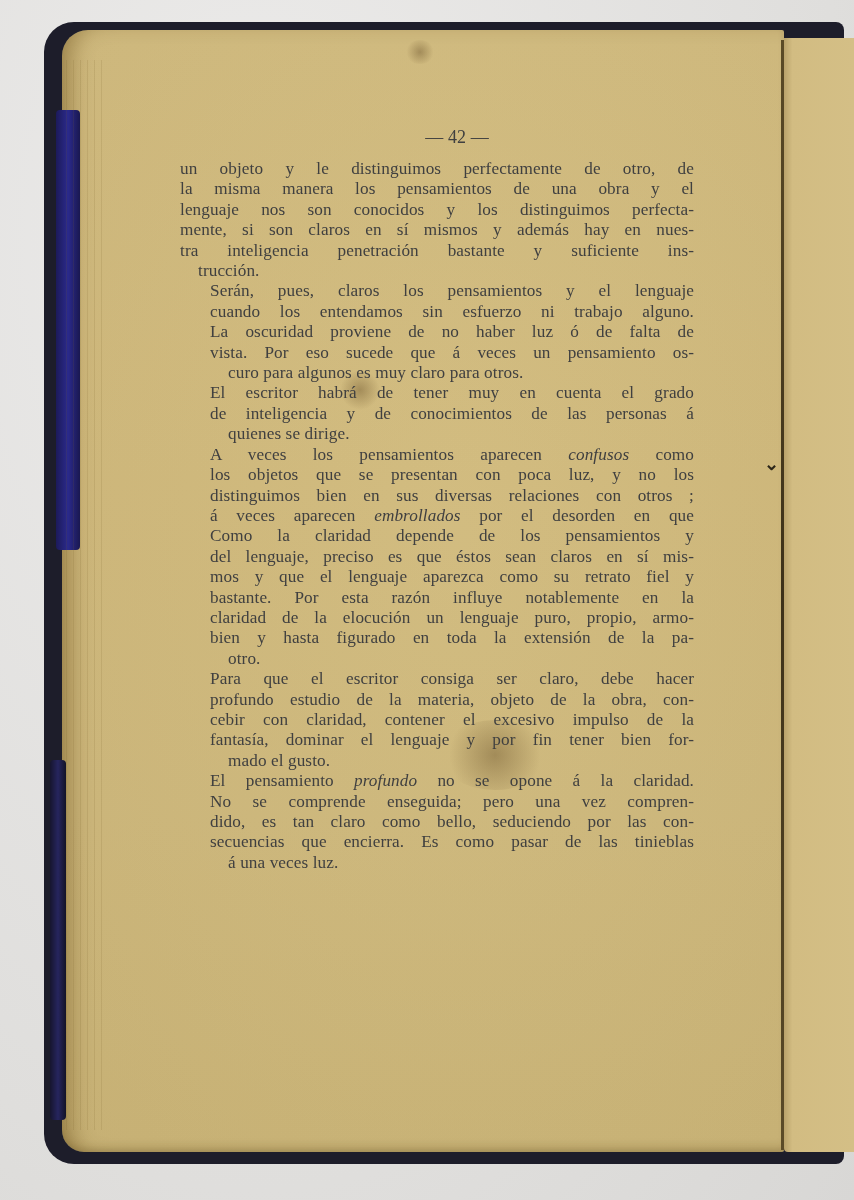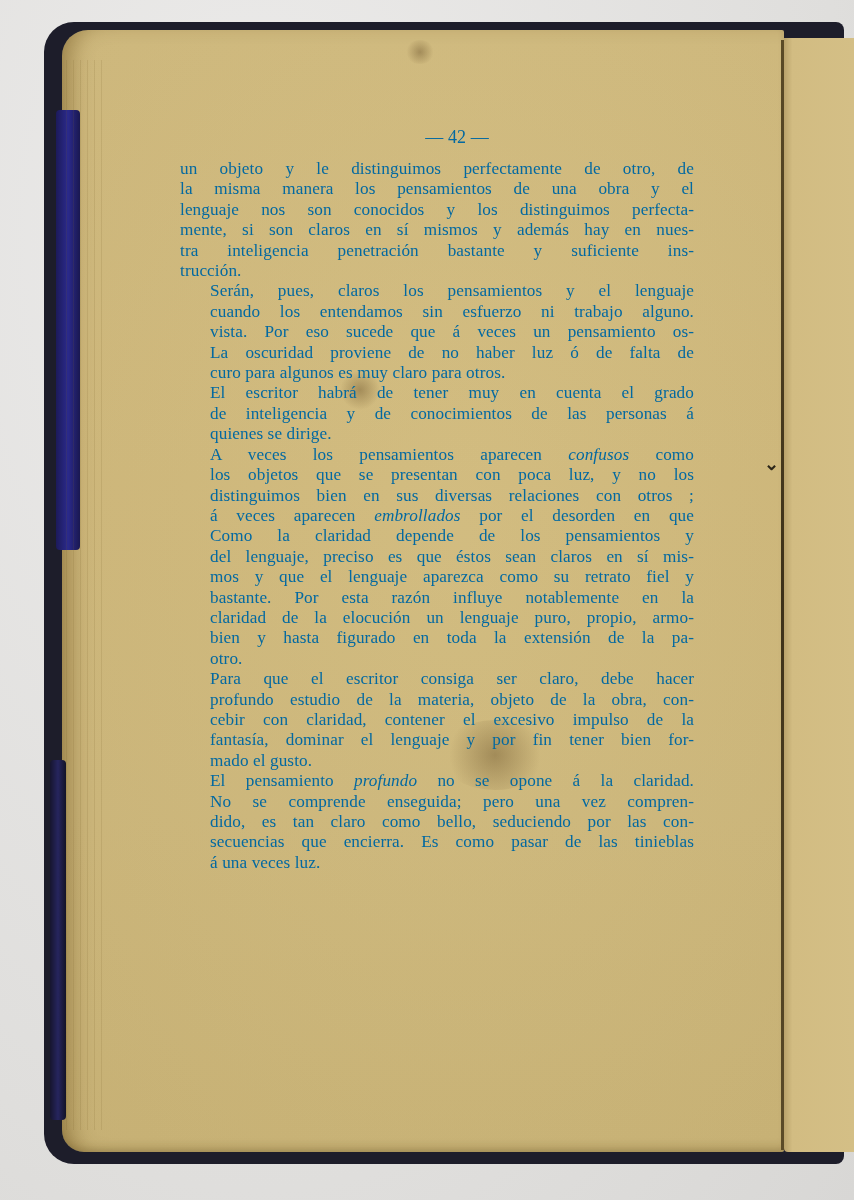--- a/index.html
+++ b/index.html
@@ -62,7 +62,7 @@
     
     .text-block {
       position: absolute; left: 180px; top: 126px; width: 514px;
-      color: #0369a1;
+      color: #404040;
       font-size: 17.2px; line-height: 20.4px;
       text-align: justify;
       letter-spacing: 0.1px;

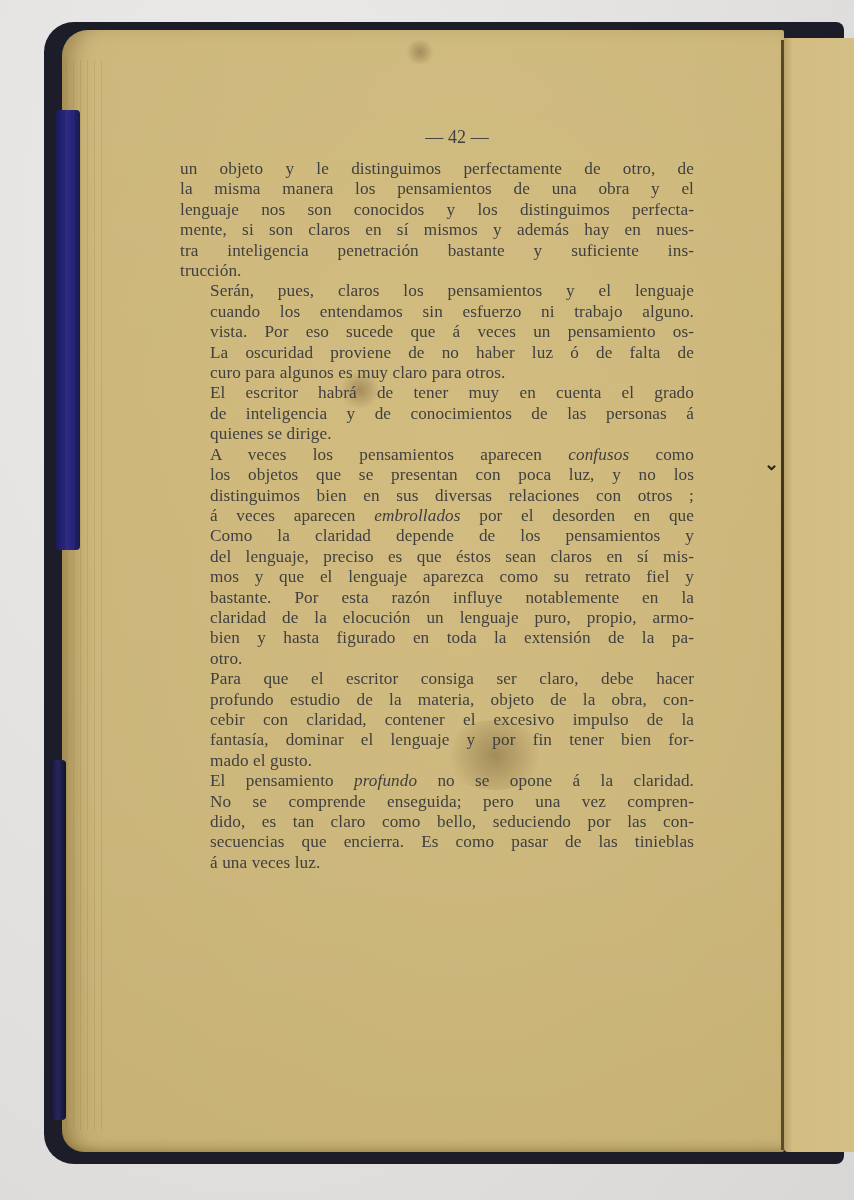--- a/index.html
+++ b/index.html
@@ -74,7 +74,7 @@
     .para { margin: 0; }
     .para.indent { text-indent: 30px; }
     .line { display: block; text-align-last: justify; white-space: nowrap; }
-    .line.last { text-align-last: left; }
+    .line.last { text-align-last: left; margin-left: 18px; }
     em { font-style: italic; }
   </style>
 </head>

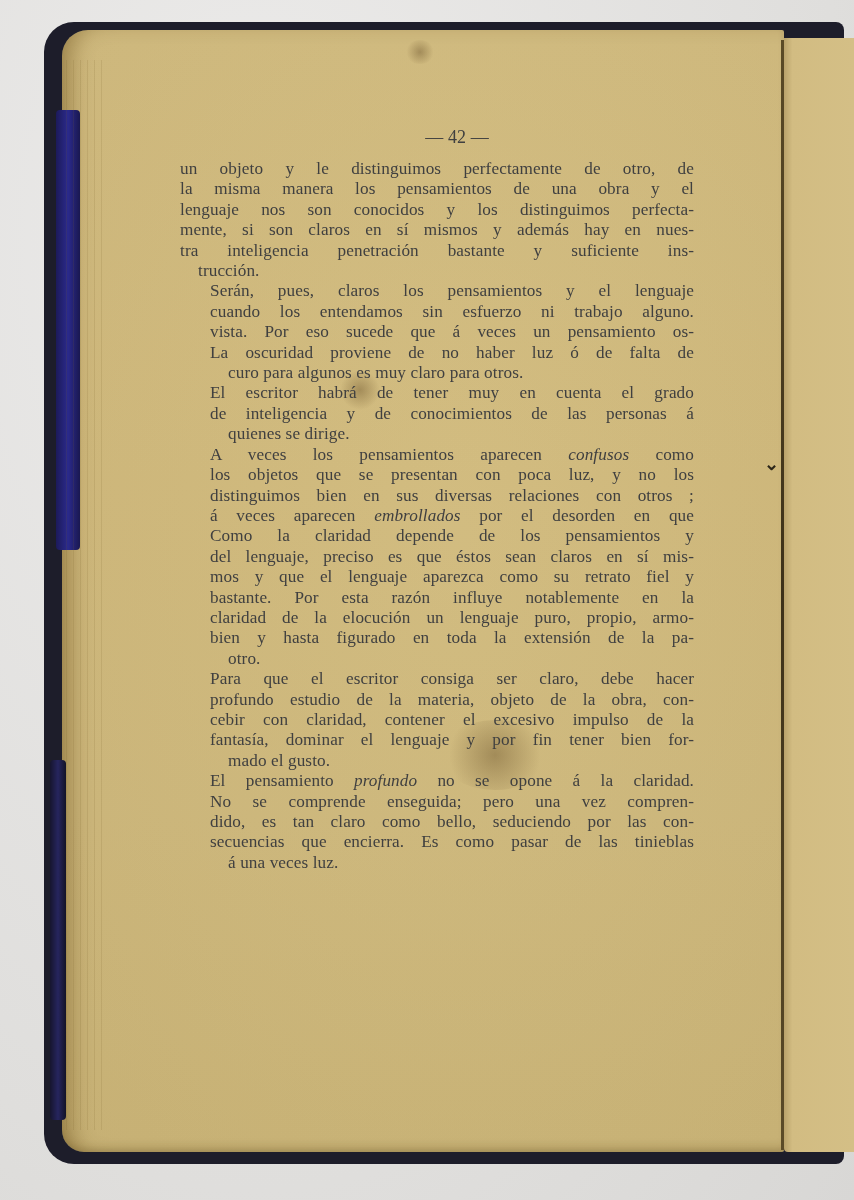--- a/index.html
+++ b/index.html
@@ -107,8 +107,8 @@
       <div class="para indent">
         <span class="line">Serán, pues, claros los pensamientos y el lenguaje</span>
         <span class="line">cuando los entendamos sin esfuerzo ni trabajo alguno.</span>
+        <span class="line">La oscuridad proviene de no haber luz ó de falta de</span>
         <span class="line">vista. Por eso sucede que á veces un pensamiento os-</span>
-        <span class="line">La oscuridad proviene de no haber luz ó de falta de</span>
         <span class="line last">curo para algunos es muy claro para otros.</span>
       </div>
       <div class="para indent">

